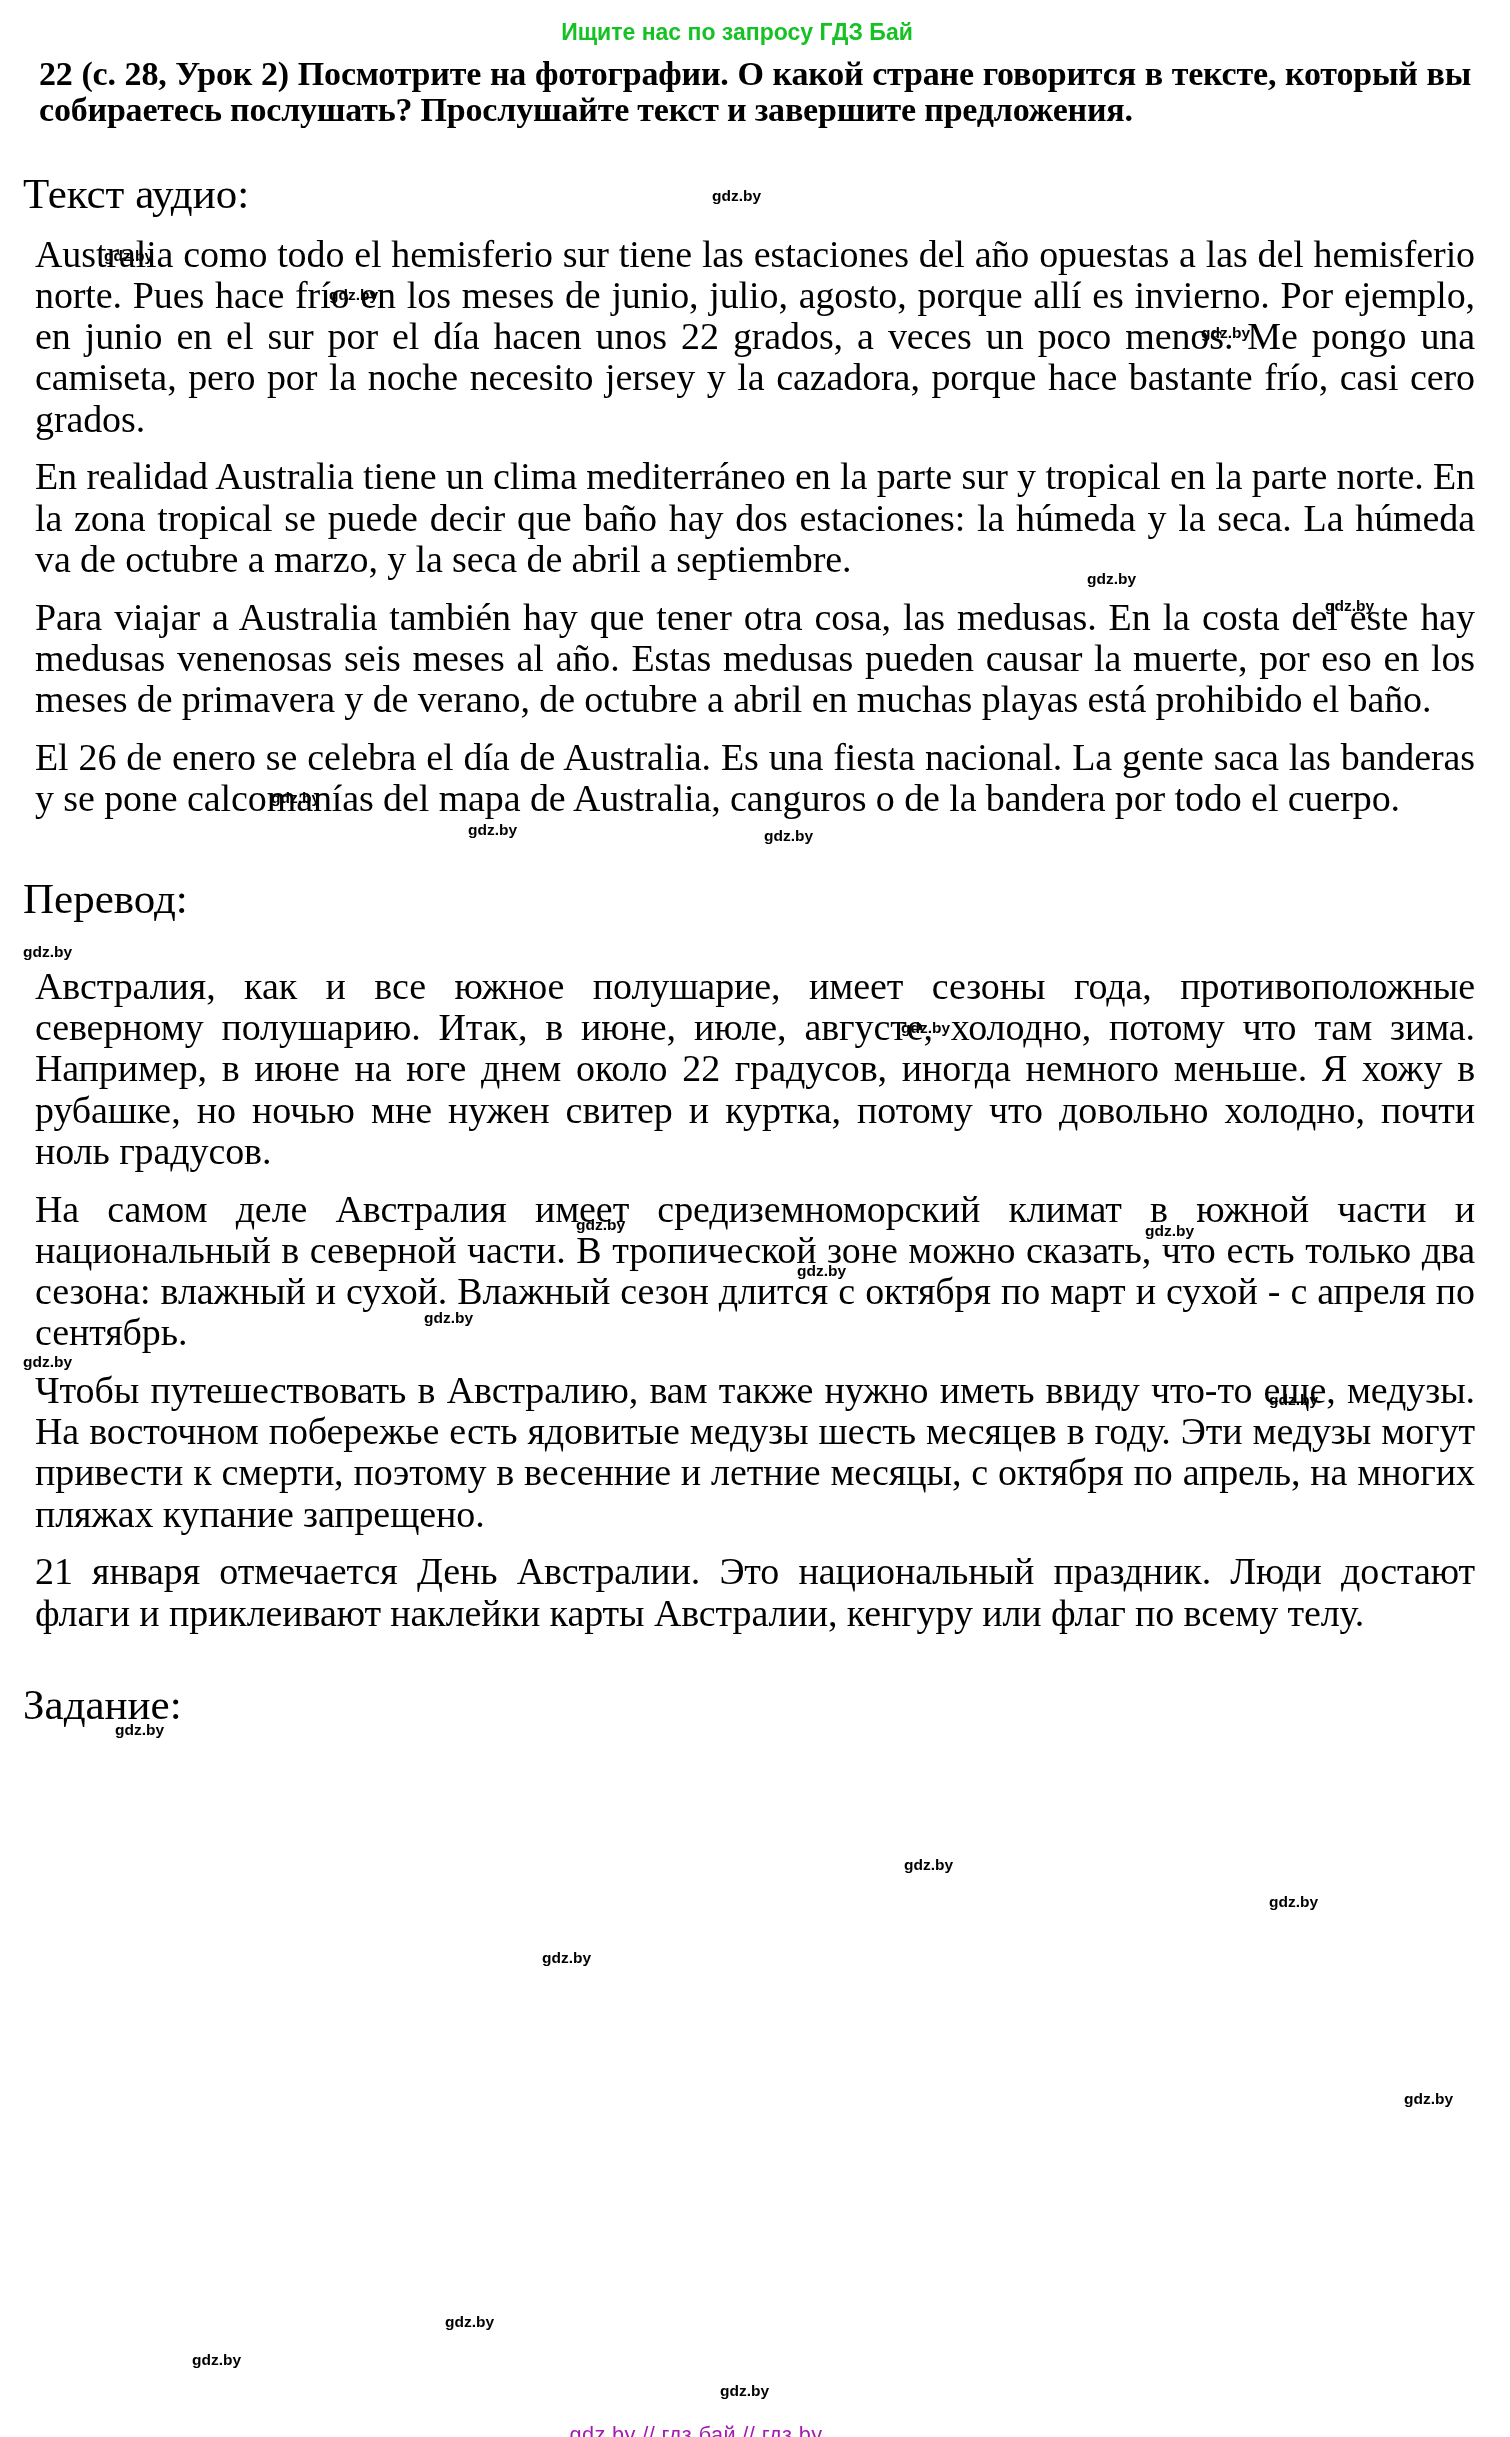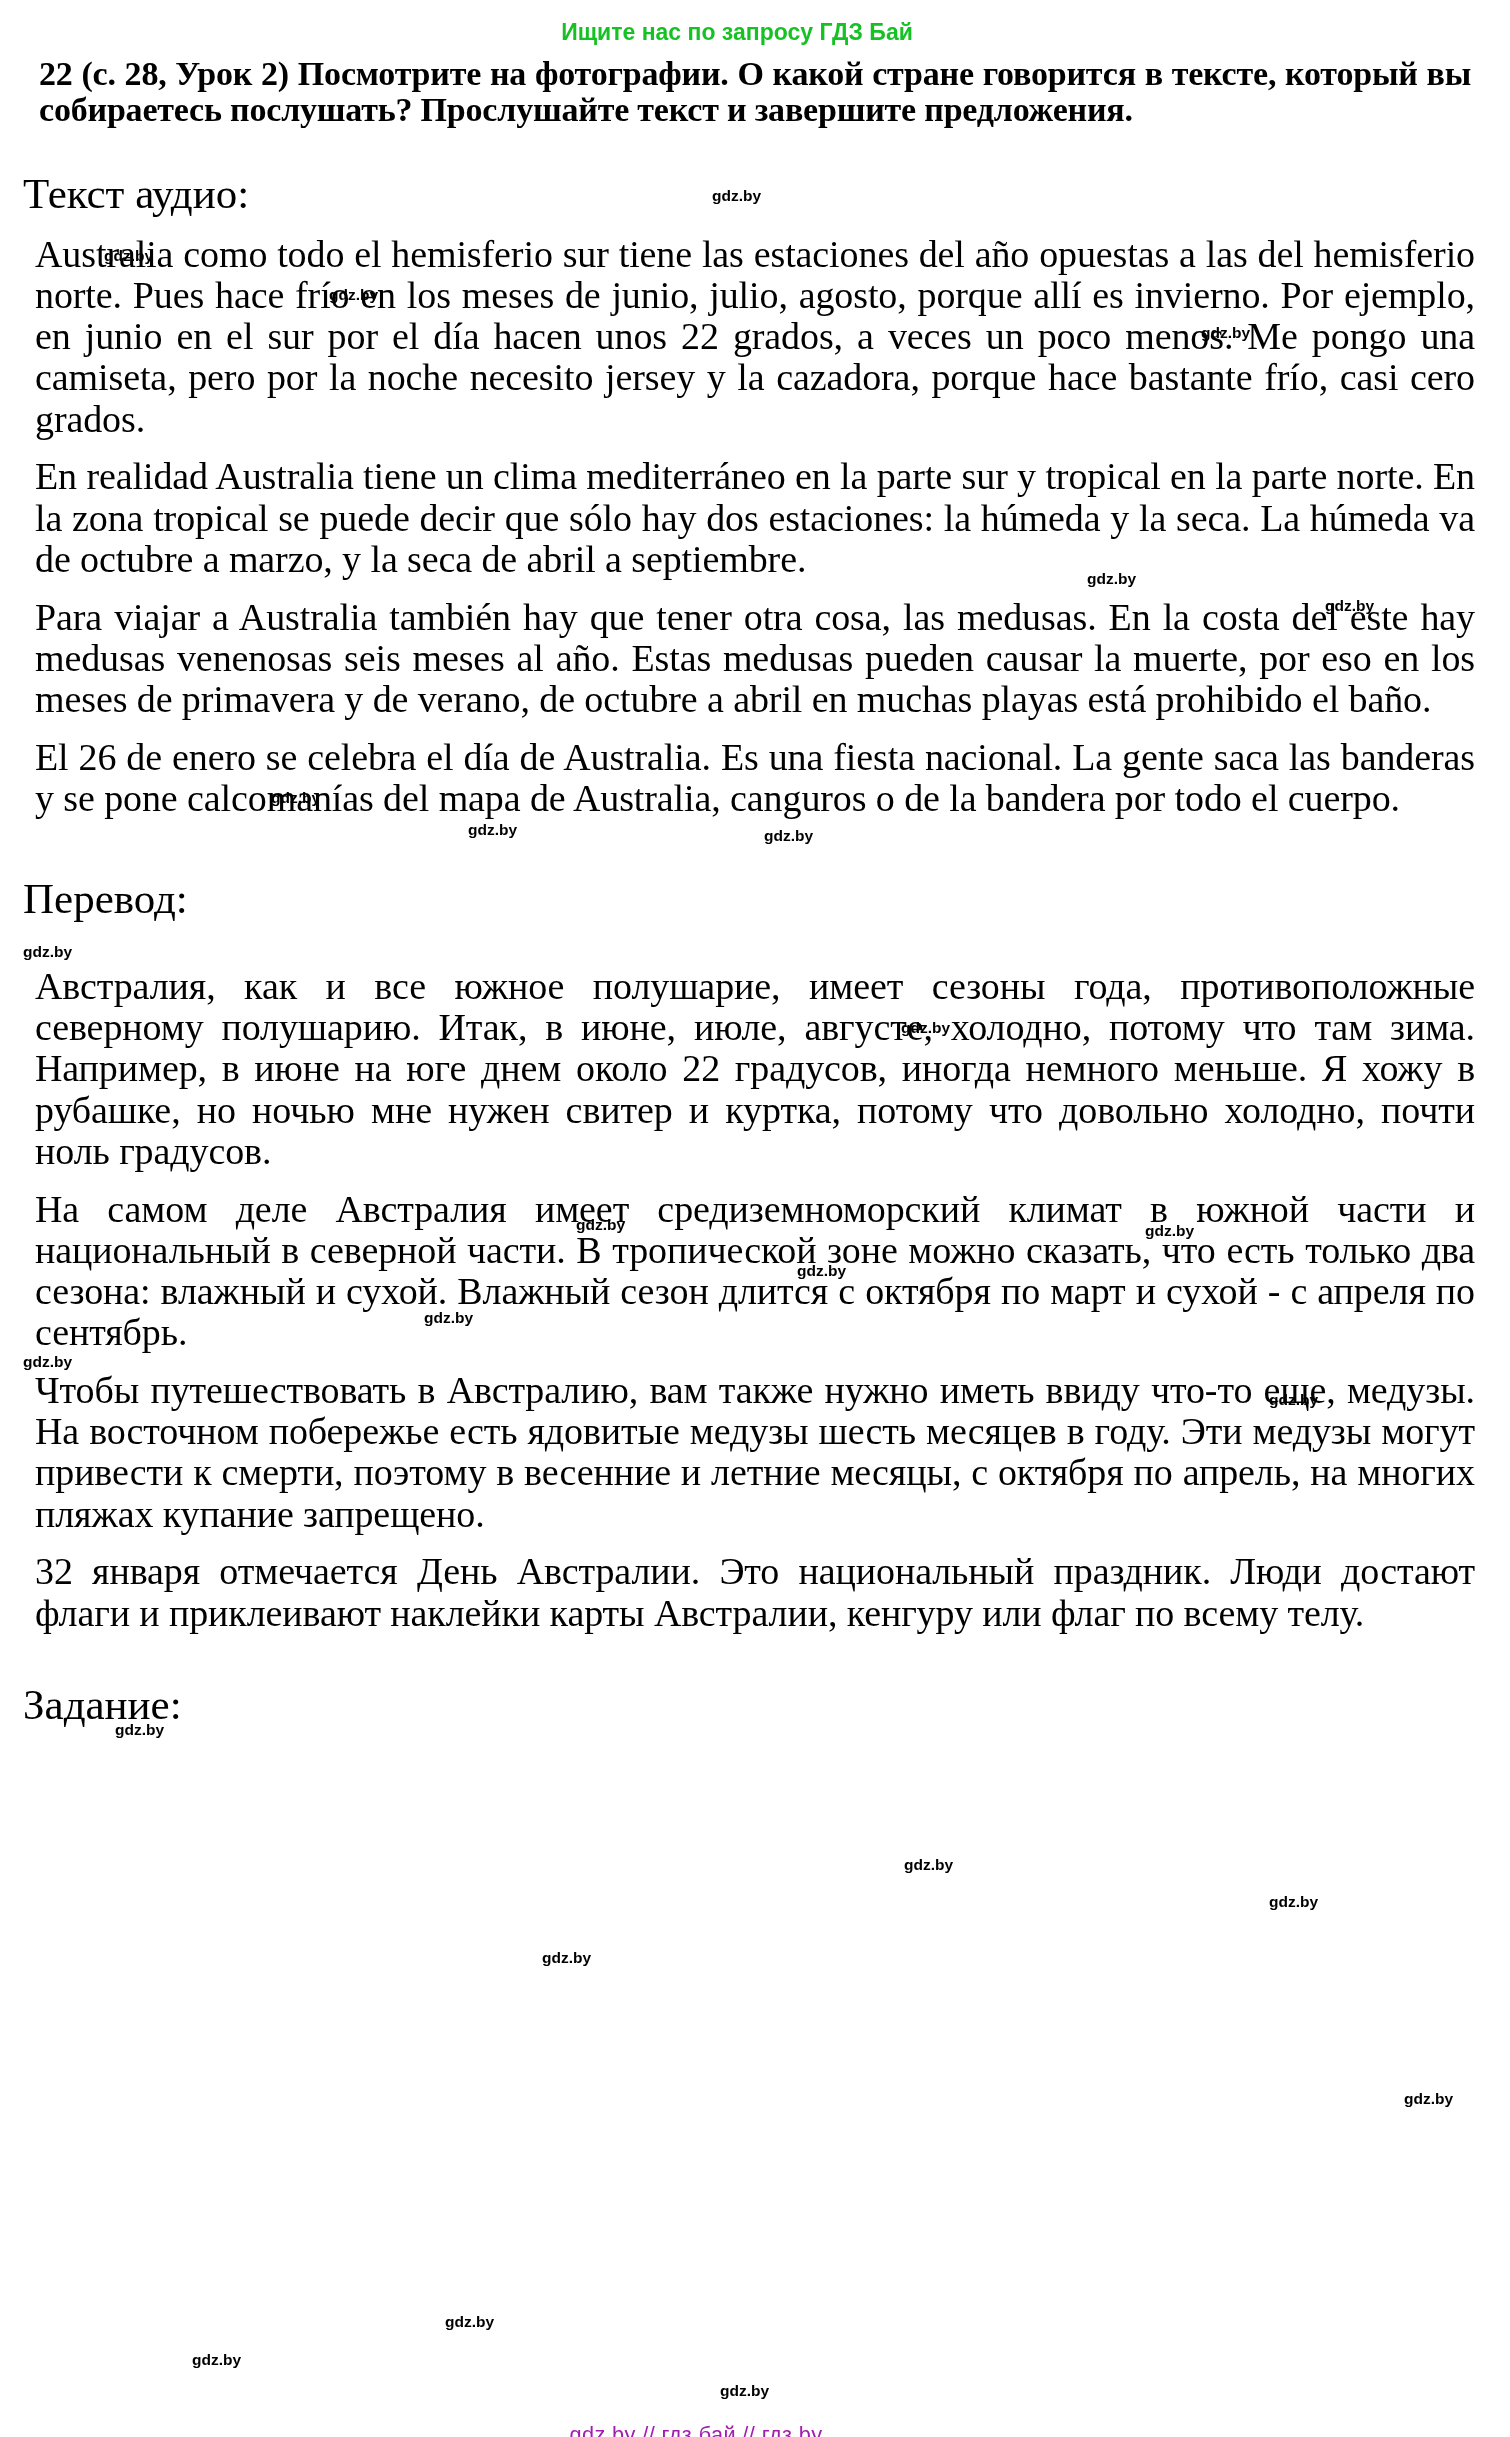--- a/index.html
+++ b/index.html
@@ -119,7 +119,7 @@
 
   <p class="body-par spanish gap-sm">Australia como todo el hemisferio sur tiene las estaciones del año opuestas a las del hemisferio norte. Pues hace frío en los meses de junio, julio, agosto, porque allí es invierno. Por ejemplo, en junio en el sur por el día hacen unos 22 grados, a veces un poco menos. Me pongo una camiseta, pero por la noche necesito jersey y la cazadora, porque hace bastante frío, casi cero grados.</p>
 
-  <p class="body-par spanish gap-sm">En realidad Australia tiene un clima mediterráneo en la parte sur y tropical en la parte norte. En la zona tropical se puede decir que sólo hay dos estaciones: la húmeda y la seca. La húmeda va de octubre a marzo, y la seca de abril a septiembre.</p>
+  <p class="body-par spanish gap-sm">En realidad Australia tiene un clima mediterráneo en la parte sur y tropical en la parte norte. En la zona tropical se puede decir que baño hay dos estaciones: la húmeda y la seca. La húmeda va de octubre a marzo, y la seca de abril a septiembre.</p>
 
   <p class="body-par spanish gap-sm">Para viajar a Australia también hay que tener otra cosa, las medusas. En la costa del este hay medusas venenosas seis meses al año. Estas medusas pueden causar la muerte, por eso en los meses de primavera y de verano, de octubre a abril en muchas playas está prohibido el baño.</p>
 

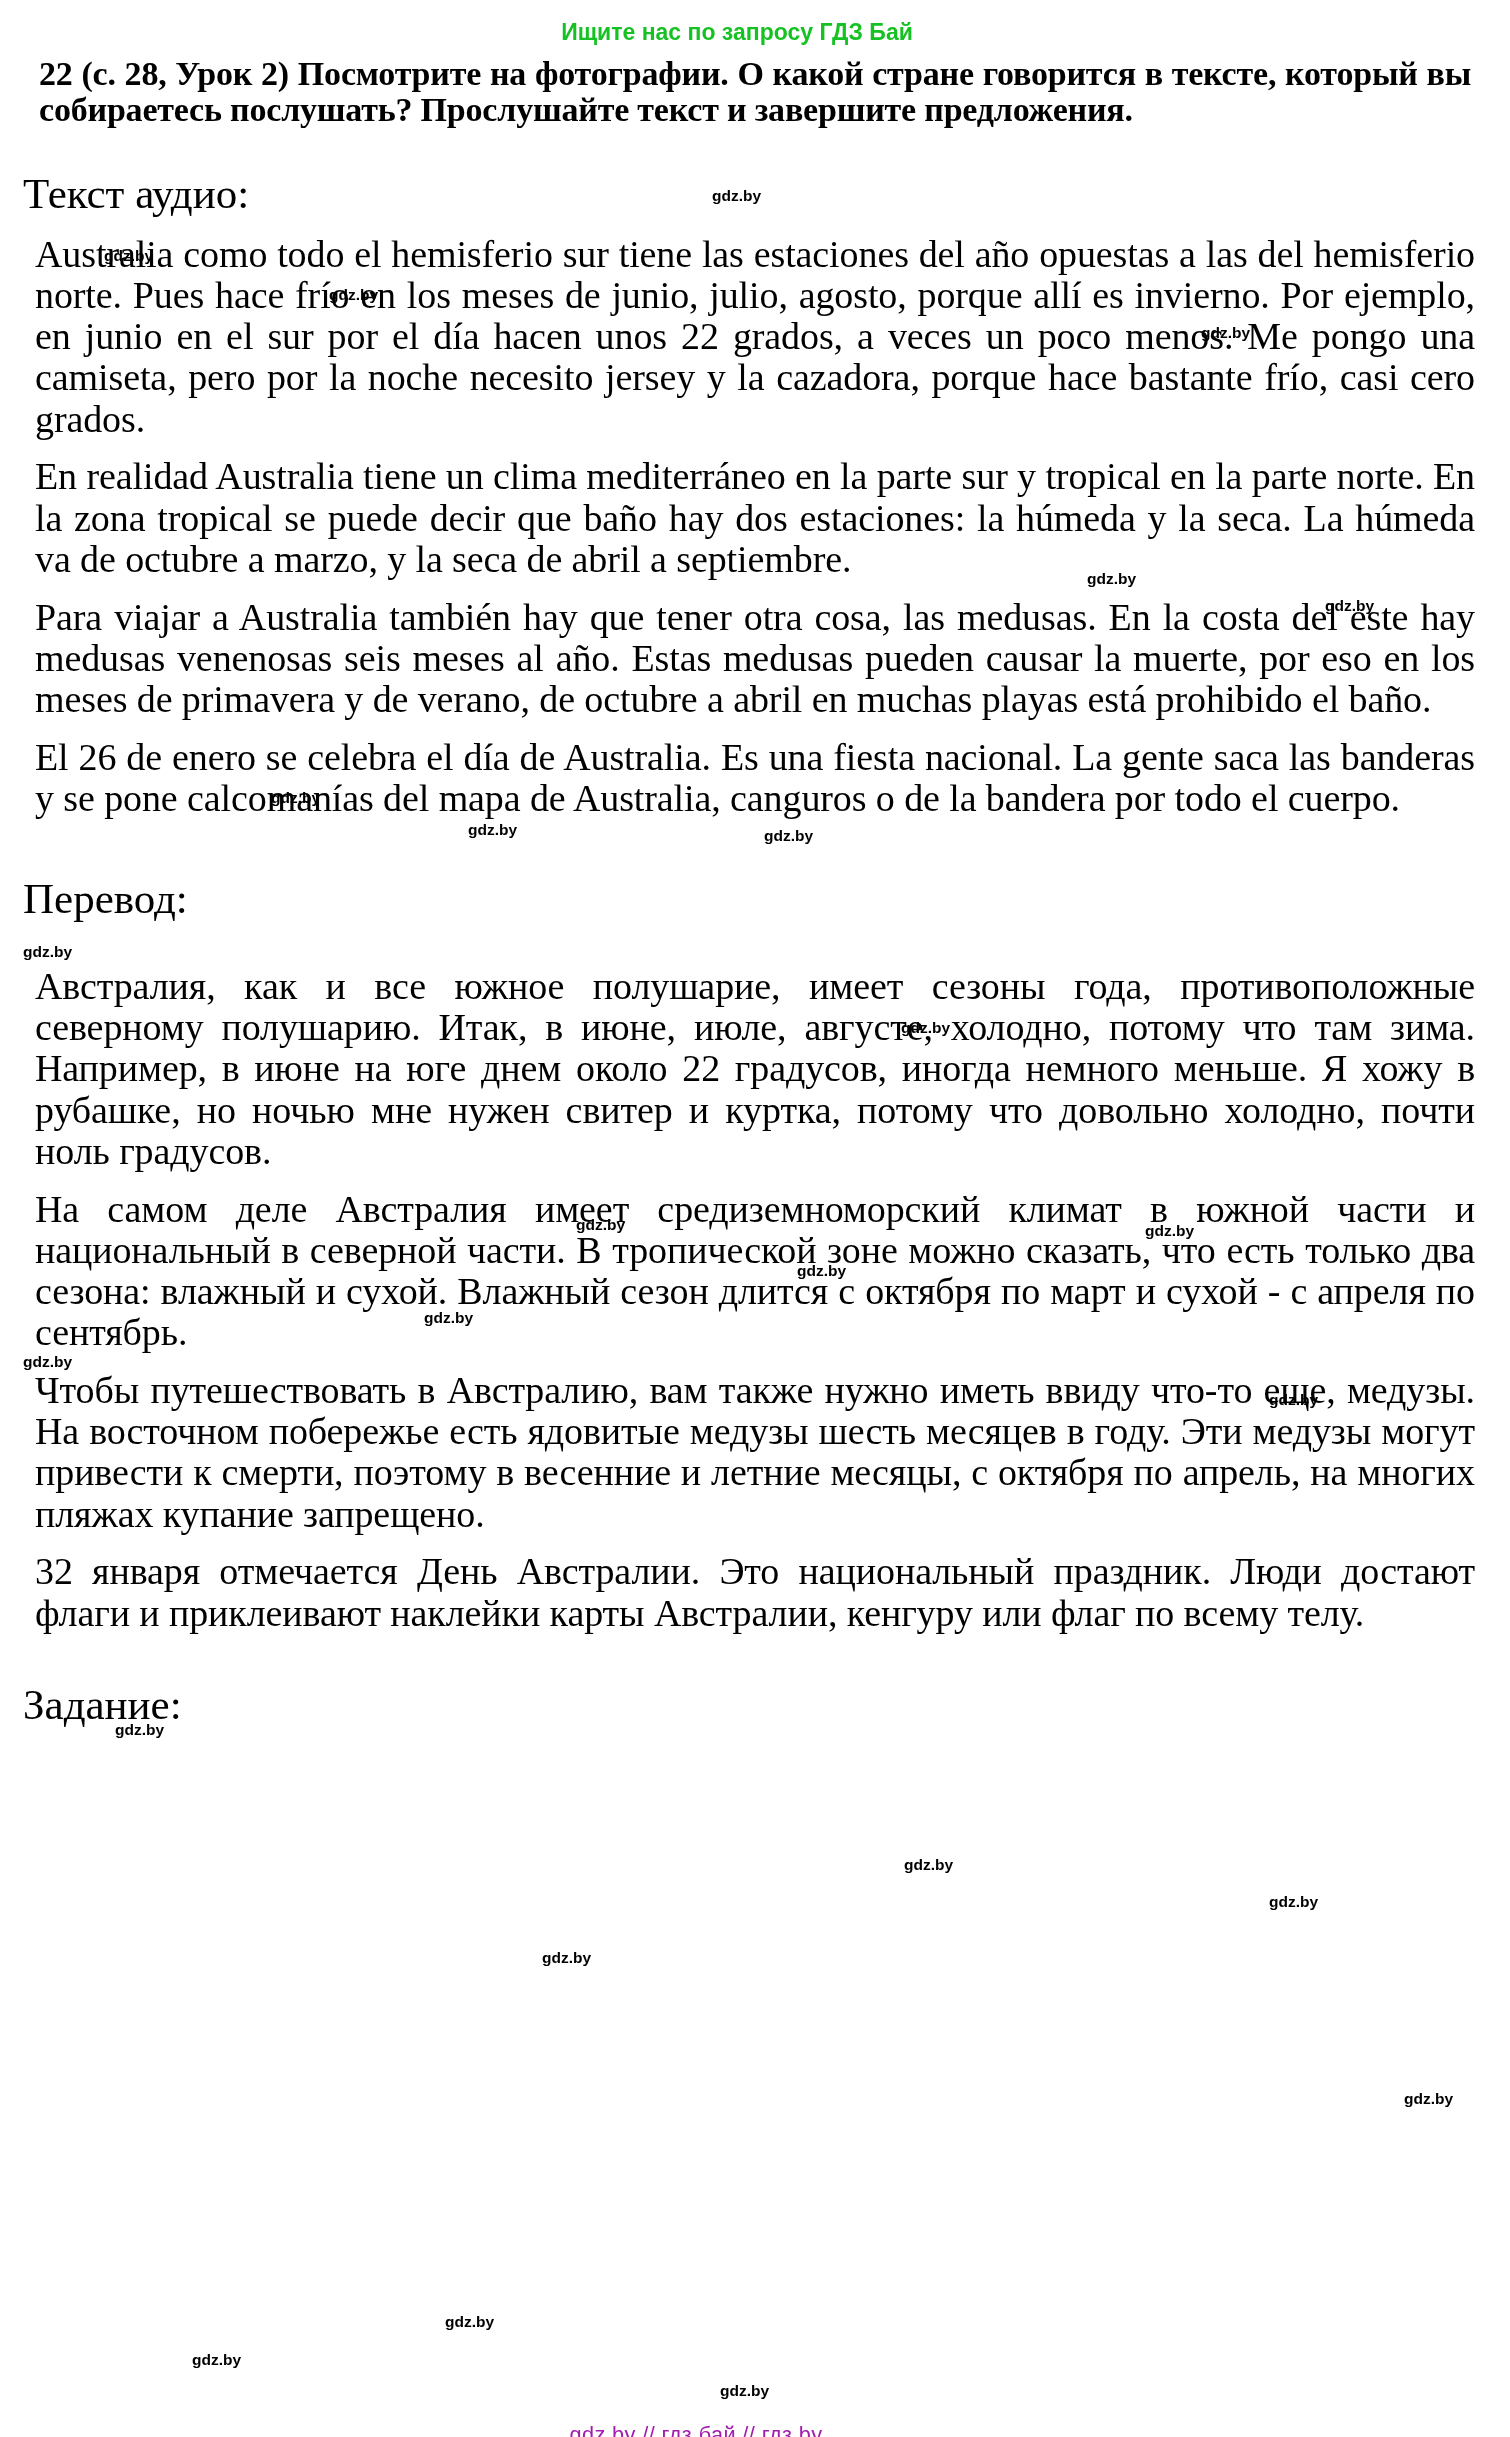--- a/index.html
+++ b/index.html
@@ -133,7 +133,7 @@
 
   <p class="body-par russian gap-sm">Чтобы путешествовать в Австралию, вам также нужно иметь ввиду что-то еще, медузы. На восточном побережье есть ядовитые медузы шесть месяцев в году. Эти медузы могут привести к смерти, поэтому в весенние и летние месяцы, с октября по апрель, на многих пляжах купание запрещено.</p>
 
-  <p class="body-par russian gap-sm">32 января отмечается День Австралии. Это национальный праздник. Люди достают флаги и приклеивают наклейки карты Австралии, кенгуру или флаг по всему телу.</p>
+  <p class="body-par russian gap-sm">21 января отмечается День Австралии. Это национальный праздник. Люди достают флаги и приклеивают наклейки карты Австралии, кенгуру или флаг по всему телу.</p>
 
   <p class="section-label label-zadanie">Задание:</p>
 

